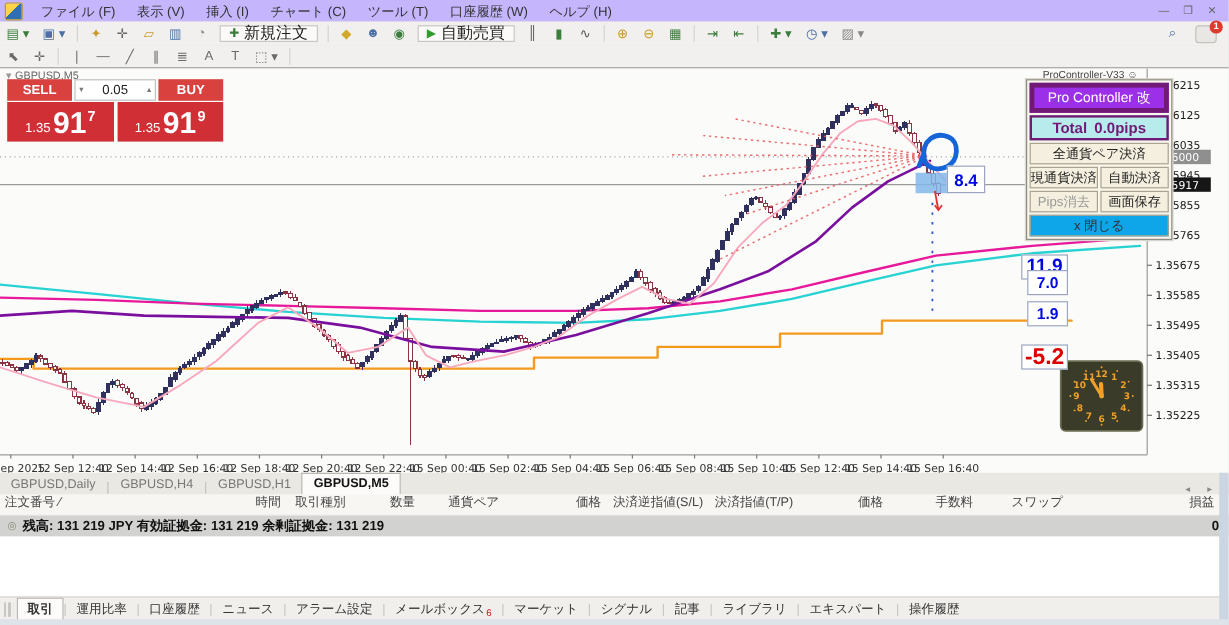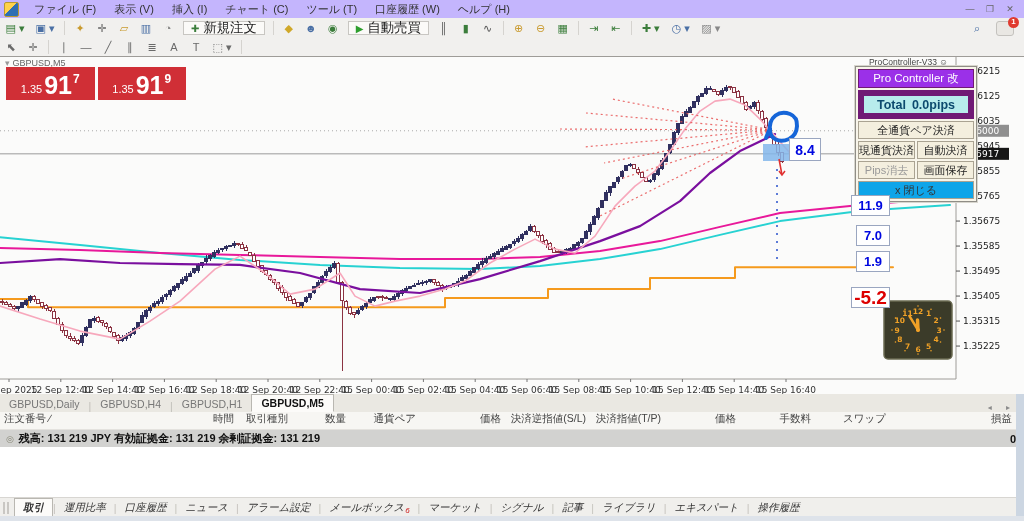--- a/index.html
+++ b/index.html
@@ -697,6 +697,15 @@
     </div>
 
     <div class="oneclick">
+      <div class="ocrow1">
+        <div class="ocbtn">SELL</div>
+        <div class="oclot">
+          <span class="spin">▾</span>
+          <span>0.05</span>
+          <span class="spin">▴</span>
+        </div>
+        <div class="ocbtn">BUY</div>
+      </div>
       <div class="ocrow2">
         <div class="ocprice">
           <span class="pre">1.35</span>

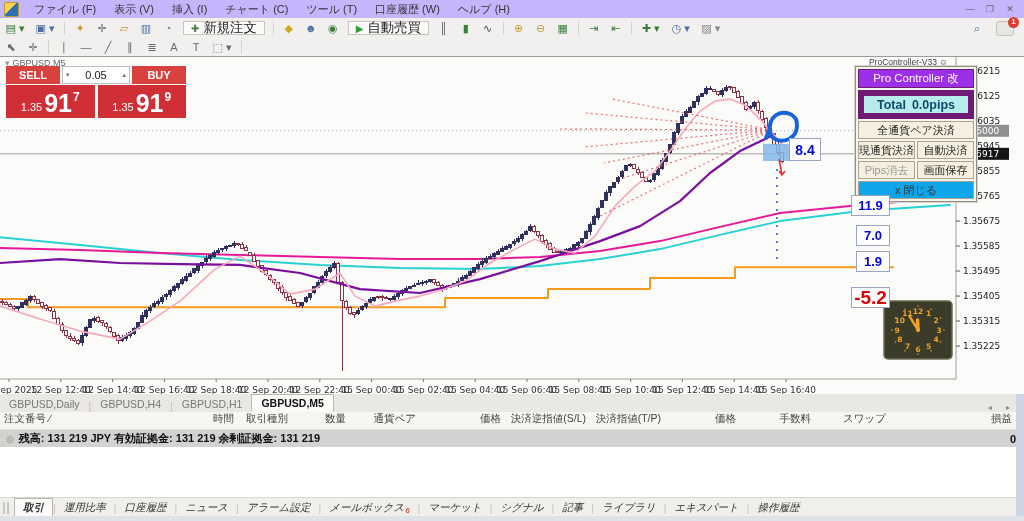--- a/index.html
+++ b/index.html
@@ -50,7 +50,7 @@
   .pcwintitle{position:absolute;right:76px;top:0px;font-size:8.5px;color:#444;}
   .pcpanel{position:absolute;left:855px;top:9px;width:116px;background:#f8f5ea;border:1px solid #8f8d86;box-shadow:0 0 0 1px #d8d6ce;padding:2px;}
   .pcrow{margin-bottom:2px;display:flex;gap:2px;}
-  .pchead{height:17px;background:#9b30e8;color:#fff;font-size:11.5px;display:flex;align-items:center;justify-content:center;border:1px solid #701a75;flex:1;}
+  .pchead{height:17px;background:#9b30e8;color:#fff;font-size:11.5px;display:flex;align-items:center;justify-content:center;border:4px solid #701a75;flex:1;}
   .pctotal{height:17px;background:#b8ecec;color:#0c4a6e;font-weight:bold;font-size:12.5px;display:flex;align-items:center;justify-content:center;gap:6px;flex:1;border:6px solid #701a75;}
   .pcbtn{flex:1;height:16px;background:#f4efde;border:1px solid #aaa392;font-size:11px;display:flex;align-items:center;justify-content:center;color:#222;}
   .pcbtn.gray{color:#999;}

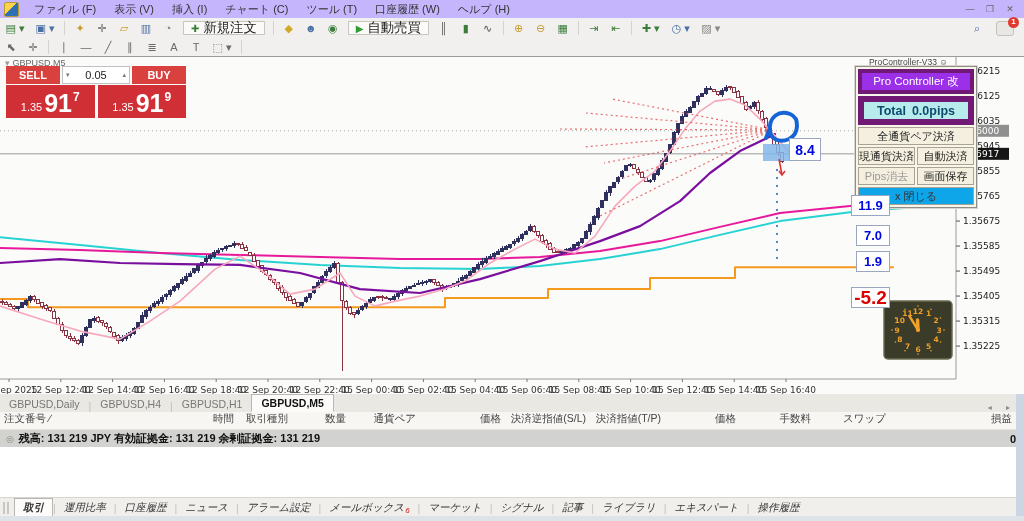--- a/index.html
+++ b/index.html
@@ -51,7 +51,7 @@
   .pcpanel{position:absolute;left:855px;top:9px;width:116px;background:#f8f5ea;border:1px solid #8f8d86;box-shadow:0 0 0 1px #d8d6ce;padding:2px;}
   .pcrow{margin-bottom:2px;display:flex;gap:2px;}
   .pchead{height:17px;background:#9b30e8;color:#fff;font-size:11.5px;display:flex;align-items:center;justify-content:center;border:4px solid #701a75;flex:1;}
-  .pctotal{height:17px;background:#b8ecec;color:#0c4a6e;font-weight:bold;font-size:12.5px;display:flex;align-items:center;justify-content:center;gap:6px;flex:1;border:6px solid #701a75;}
+  .pctotal{height:17px;background:#b8ecec;color:#701a75;font-weight:bold;font-size:12.5px;display:flex;align-items:center;justify-content:center;gap:6px;flex:1;border:2px solid #701a75;}
   .pcbtn{flex:1;height:16px;background:#f4efde;border:1px solid #aaa392;font-size:11px;display:flex;align-items:center;justify-content:center;color:#222;}
   .pcbtn.gray{color:#999;}
   .pcbtn.close{background:#0ea5e9;color:#333;}

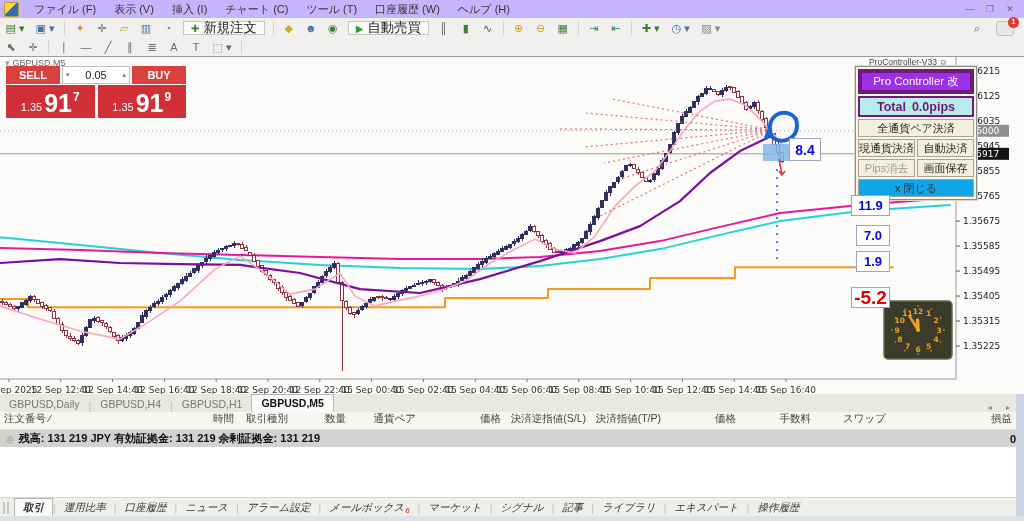--- a/index.html
+++ b/index.html
@@ -751,7 +751,7 @@
 
     <div id="piplabels">
         <div class="piplabel" style="left: 789px; top: 81px; width: 30px; height: 21px; color: rgb(0, 8, 224); font-size: 14px;">8.4</div>
-        <div class="piplabel" style="left: 851px; top: 138px; width: 37px; height: 19px; color: rgb(0, 8, 224); font-size: 13px;">11.9</div>
+        <div class="piplabel" style="left: 851px; top: 155px; width: 37px; height: 19px; color: rgb(0, 8, 224); font-size: 16px;">11.9</div>
         <div class="piplabel" style="left: 856px; top: 168px; width: 32px; height: 19px; color: rgb(0, 8, 224); font-size: 13px;">7.0</div>
         <div class="piplabel" style="left: 856px; top: 194px; width: 32px; height: 19px; color: rgb(0, 8, 224); font-size: 13px;">1.9</div>
         <div class="piplabel" style="left: 851px; top: 208px; width: 37px; height: 19px; color: rgb(221, 0, 0); font-size: 19px; margin-top: 22px;">-5.2</div>

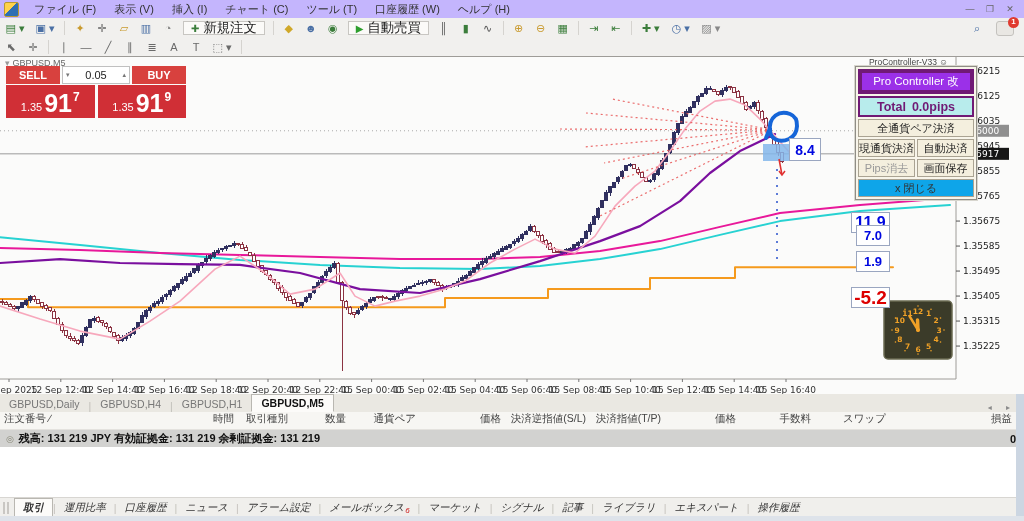--- a/index.html
+++ b/index.html
@@ -76,7 +76,7 @@
 
   
   .bottomtabs{position:absolute;left:0;top:497px;width:1024px;height:19px;background:#f0efec;border-top:1px solid #d8d6d2;display:flex;align-items:center;font-size:10.5px;color:#333;}
-  .btab{padding:2px 8px;display:flex;align-items:flex-end;gap:1px;font-style:italic;}
+  .btab{padding:2px 8px;display:flex;align-items:flex-end;gap:1px;}
   .btab.active{background:#fcfbf9;border:1px solid #b9b7b1;font-weight:bold;}
   .btabsep{color:#c5c3bd;}
   .btab .bbadge{color:#cc1111;font-size:8px;margin-top:5px;}

